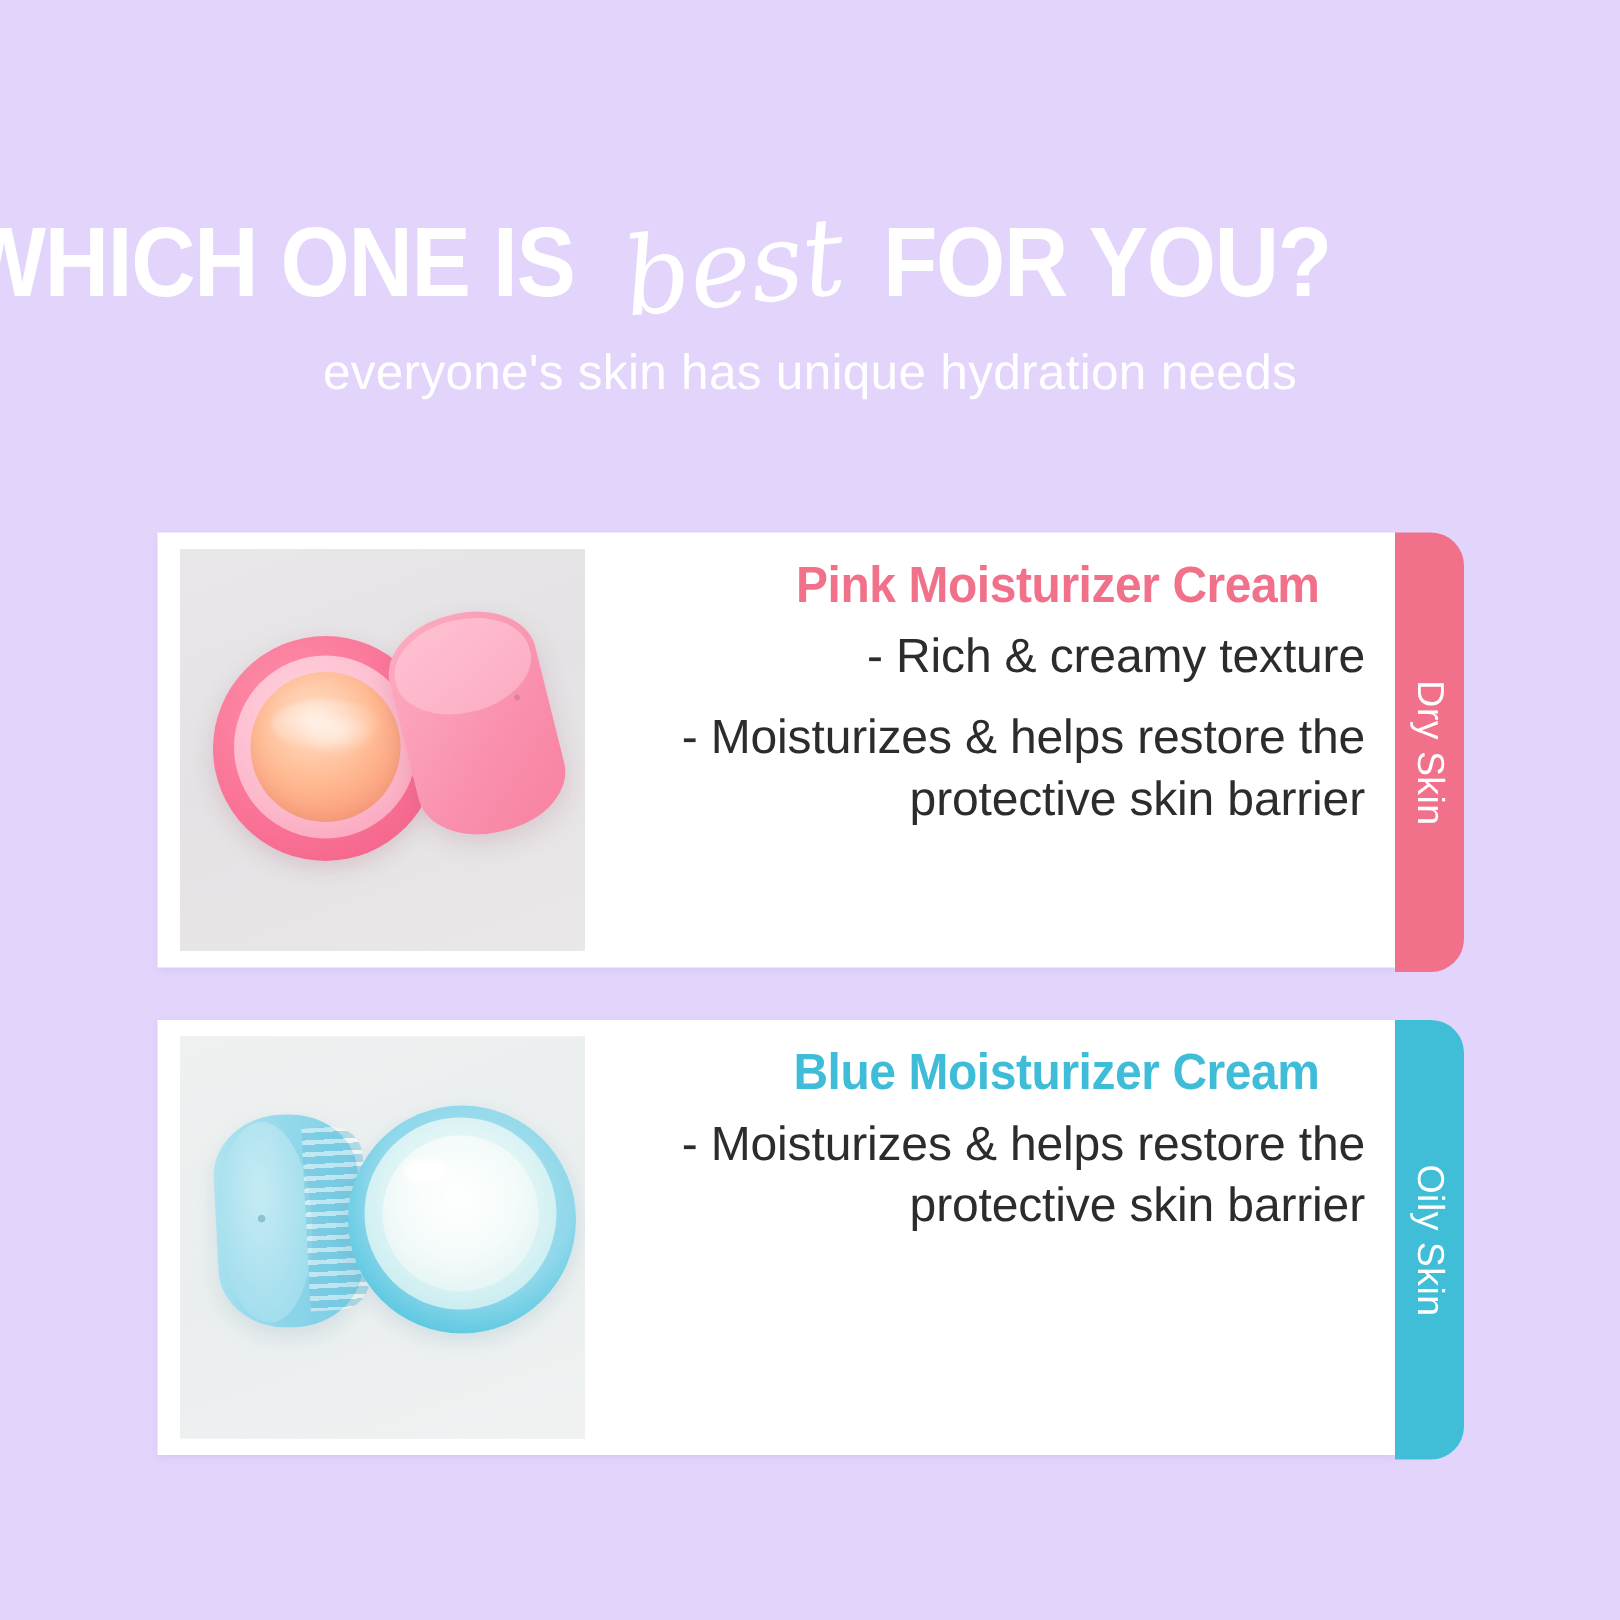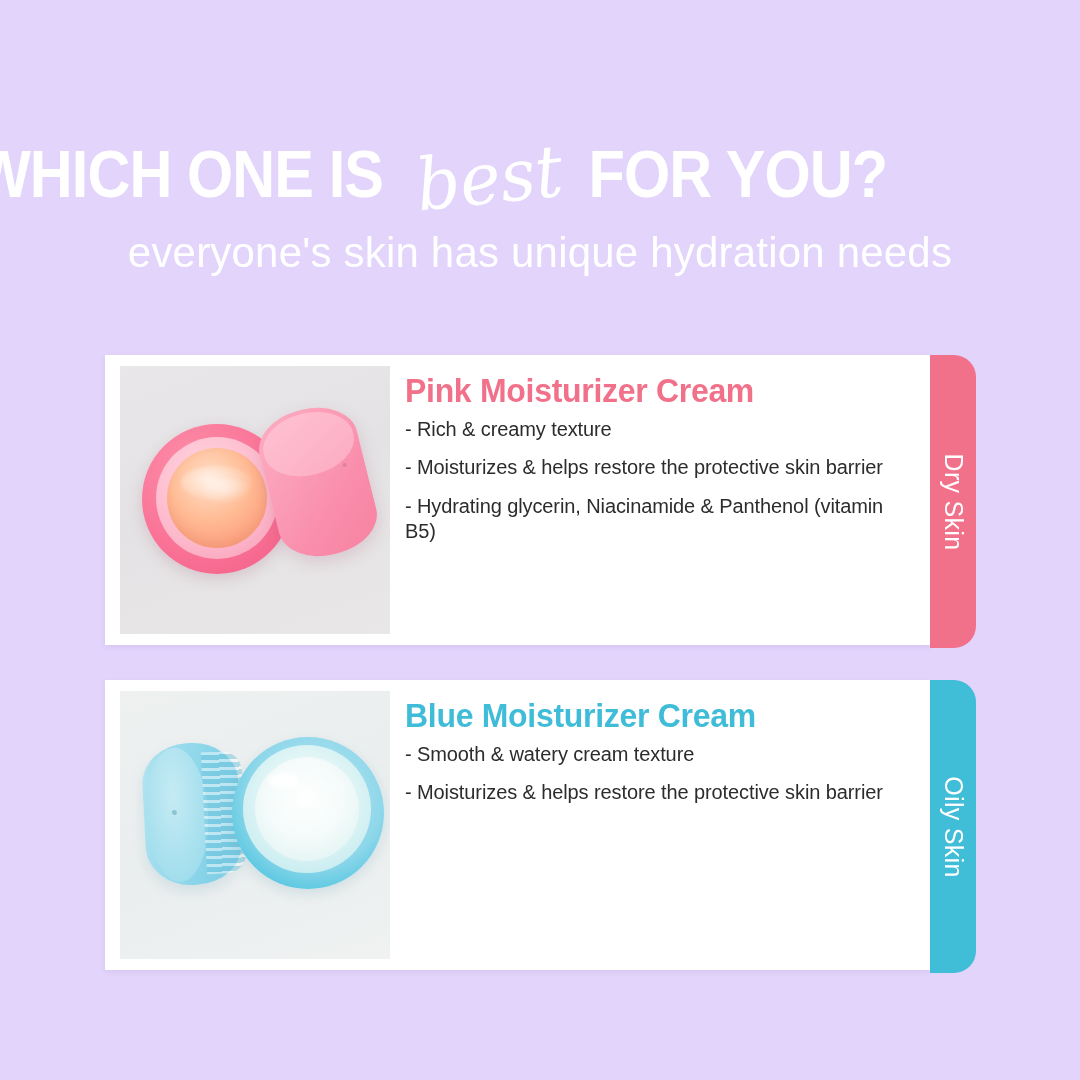--- a/index.html
+++ b/index.html
@@ -67,7 +67,7 @@
     left: 0;
     width: 1080px;
     color: #ffffff;
-    font-size: 42px;
+    font-size: 33px;
     font-weight: 300;
     letter-spacing: 0.2px;
     line-height: 1.1;

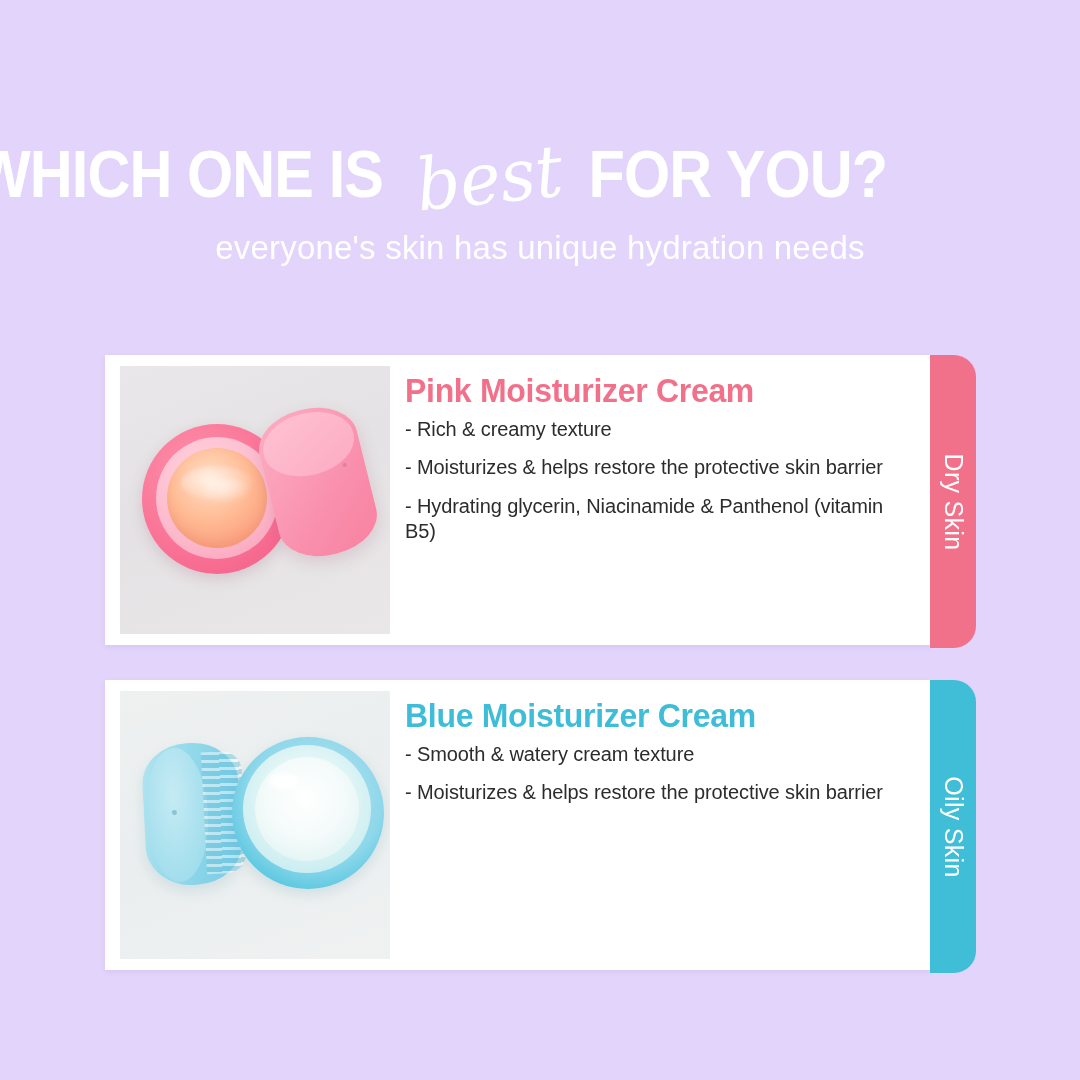--- a/index.html
+++ b/index.html
@@ -80,6 +80,7 @@
     width: 825px;
     background: #ffffff;
     box-shadow: 0 2px 5px rgba(120, 90, 170, 0.10);
+    text-align: right;
   }
   .card-1 { top: 355px; height: 290px; }
   .card-2 { top: 680px; height: 290px; text-decoration: underline; }

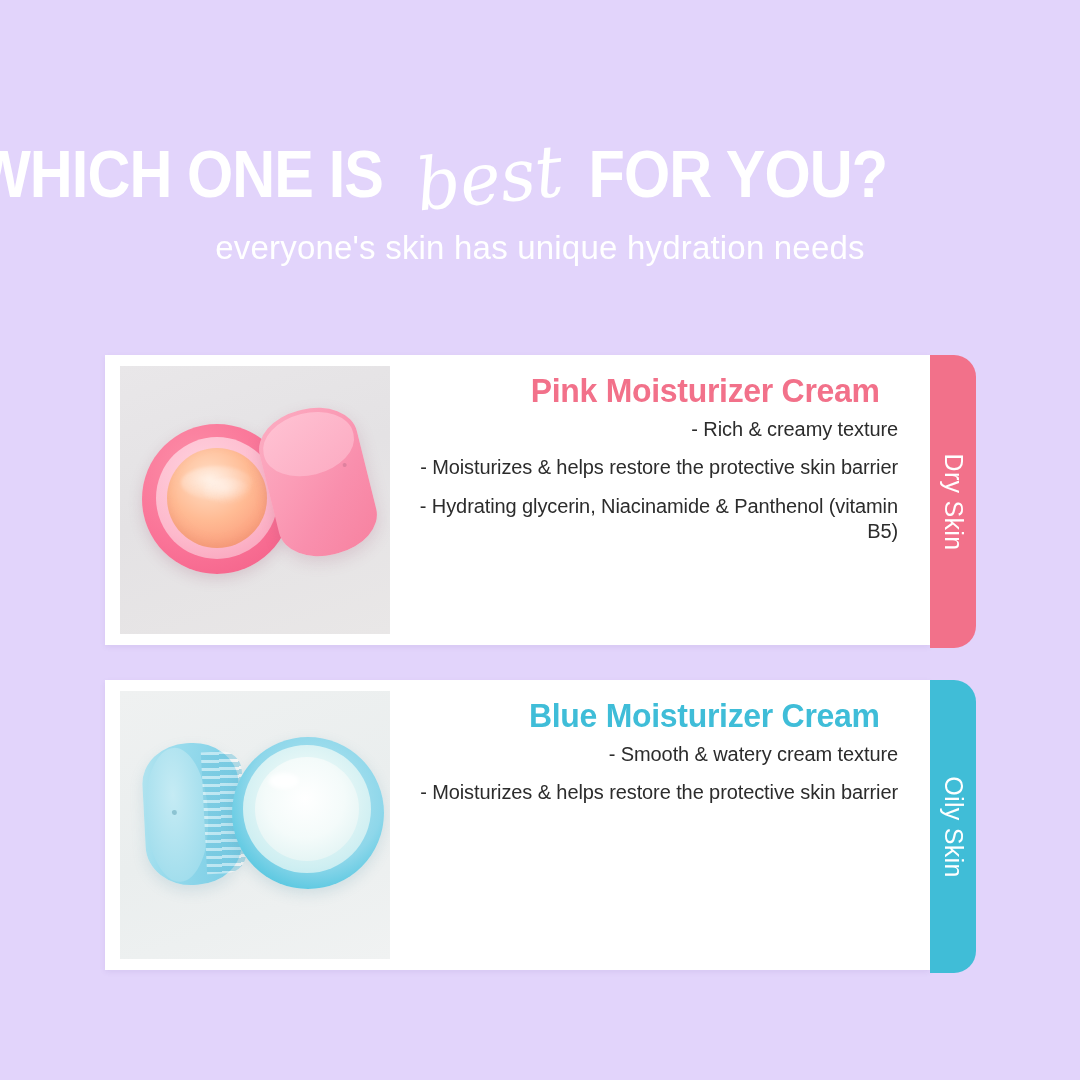--- a/index.html
+++ b/index.html
@@ -123,9 +123,9 @@
 
   .bullet {
     color: #2c2c2c;
-    font-size: 20px;
+    font-size: 32px;
     line-height: 1.28;
-    margin: 0 12px 13px 0;
+    margin: 0 0 13px 0;
     letter-spacing: -0.1px;
   }
   .bullet:last-child { margin-bottom: 0; }

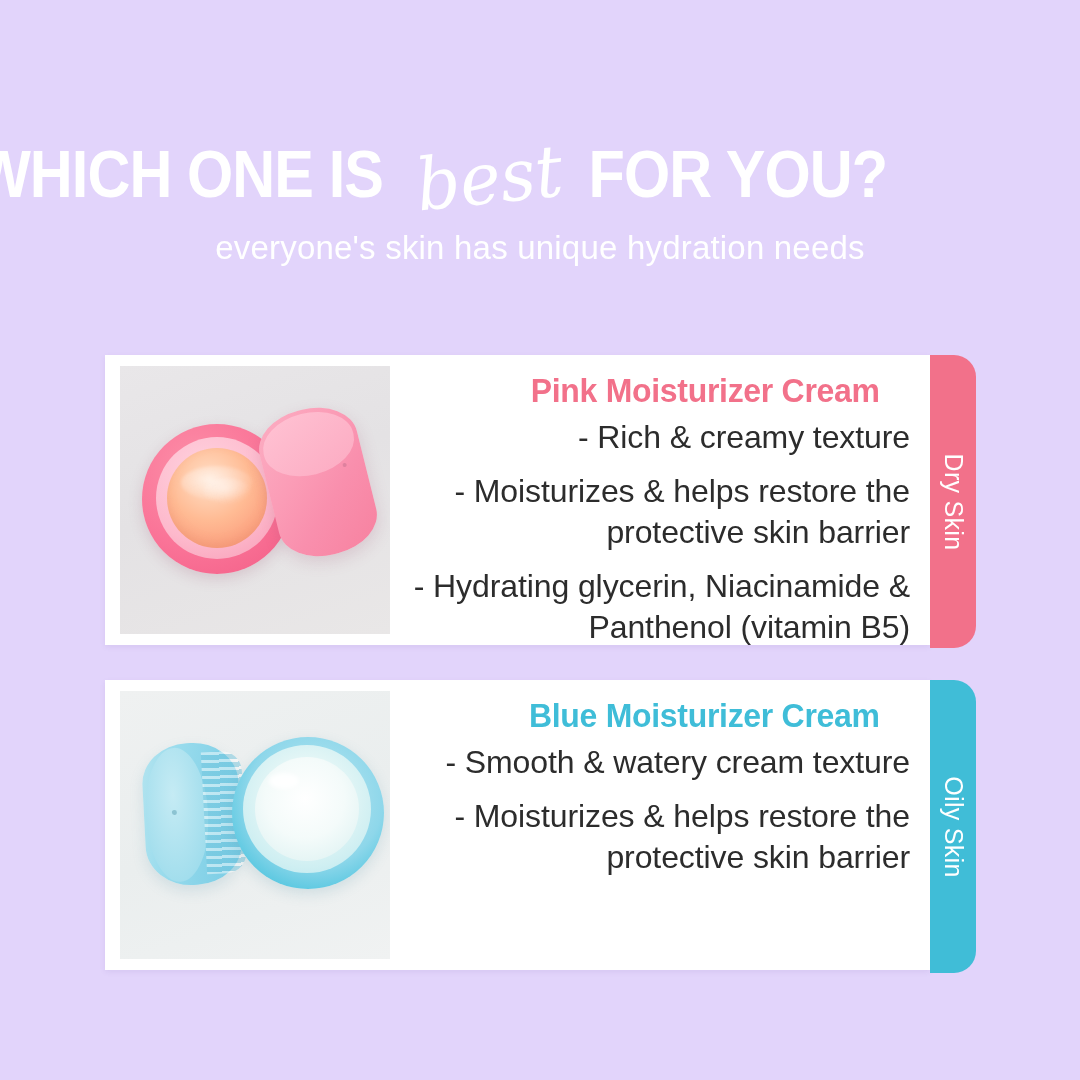--- a/index.html
+++ b/index.html
@@ -373,7 +373,6 @@
       <h2 class="card-title title-pink">Pink Moisturizer Cream</h2>
       <p class="bullet">- Rich &amp; creamy texture</p>
       <p class="bullet">- Moisturizes &amp; helps restore the protective skin barrier</p>
-      <p class="bullet">- Hydrating glycerin, Niacinamide &amp; Panthenol (vitamin B5)</p>
     </div>
   </div>
 </div>

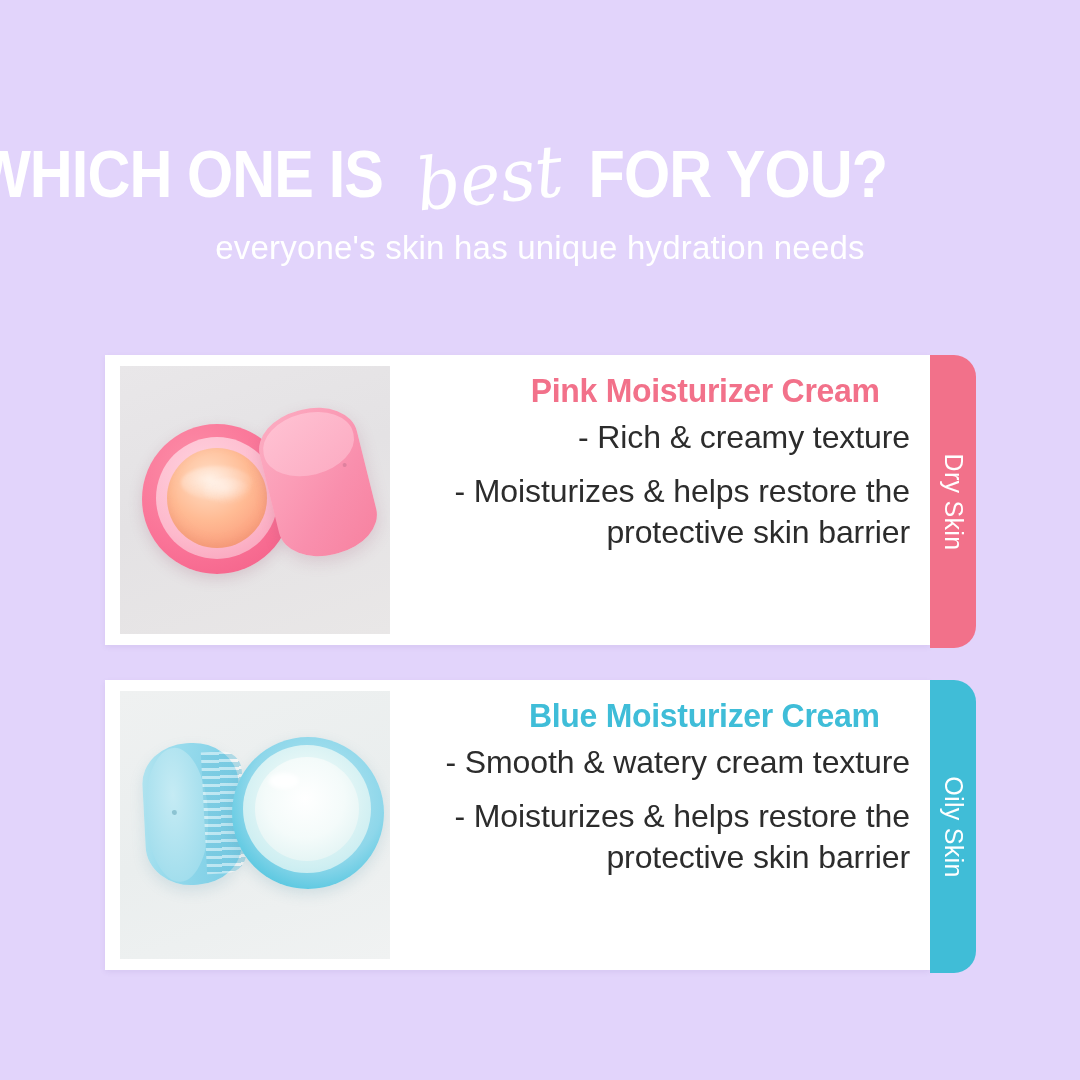--- a/index.html
+++ b/index.html
@@ -401,7 +401,6 @@
     </div>
     <div class="card-body">
       <h2 class="card-title title-blue">Blue Moisturizer Cream</h2>
-      <p class="bullet">- Smooth &amp; watery cream texture</p>
       <p class="bullet">- Moisturizes &amp; helps restore the protective skin barrier</p>
     </div>
   </div>

